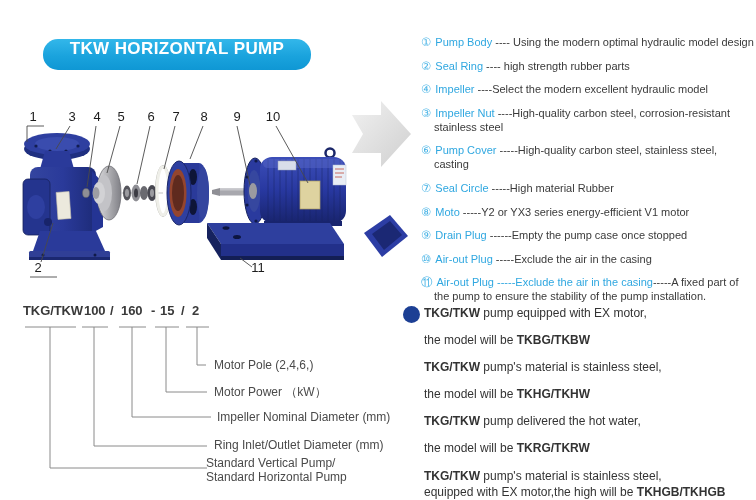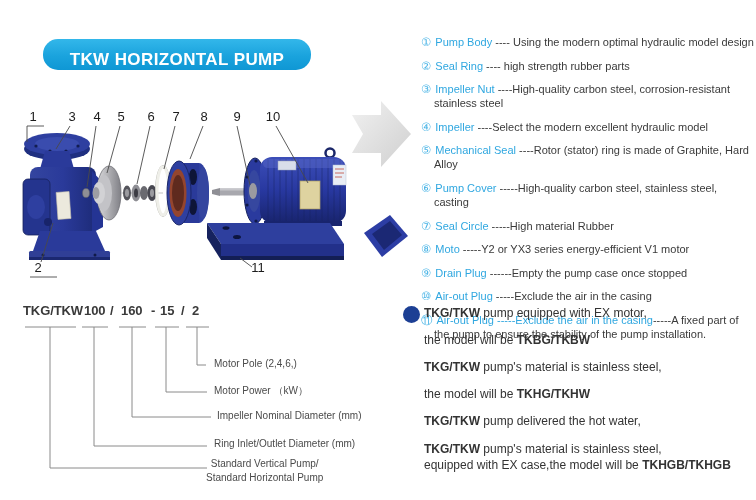--- a/index.html
+++ b/index.html
@@ -9,7 +9,7 @@
   
   .banner{position:absolute;left:43px;top:39px;width:268px;height:31px;
           background:linear-gradient(180deg,#33b7ea 0%,#1aa3dd 55%,#0f97d4 100%);
-          border-radius:15px;display:flex;align-items:flex-end;justify-content:center;}
+          border-radius:15px;display:flex;align-items:flex-start;justify-content:center;}
   .banner span{color:#fff;font-weight:bold;font-size:17px;letter-spacing:.4px;}
 
   

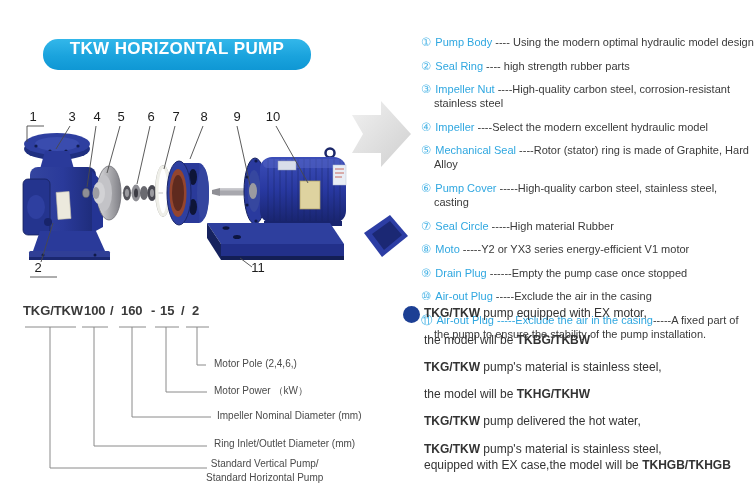--- a/index.html
+++ b/index.html
@@ -199,8 +199,8 @@
   <div class="parts-list">
     <div class="pl-item"><span class="pl-num">①</span><span class="pl-name">Pump Body</span><span class="pl-desc"> ---- Using the modern optimal hydraulic model design</span></div>
     <div class="pl-item"><span class="pl-num">②</span><span class="pl-name">Seal Ring</span><span class="pl-desc"> ---- high strength rubber parts</span></div>
+    <div class="pl-item"><span class="pl-num">④</span><span class="pl-name">Impeller</span><span class="pl-desc"> ----Select the modern excellent hydraulic model</span></div>
     <div class="pl-item"><span class="pl-num">③</span><span class="pl-name">Impeller Nut</span><span class="pl-desc"> ----High-quality carbon steel, corrosion-resistant stainless steel</span></div>
-    <div class="pl-item"><span class="pl-num">④</span><span class="pl-name">Impeller</span><span class="pl-desc"> ----Select the modern excellent hydraulic model</span></div>
     <div class="pl-item"><span class="pl-num">⑤</span><span class="pl-name">Mechanical Seal</span><span class="pl-desc"> ----Rotor (stator) ring is made of Graphite, Hard Alloy</span></div>
     <div class="pl-item"><span class="pl-num">⑥</span><span class="pl-name">Pump Cover</span><span class="pl-desc"> -----High-quality carbon steel, stainless steel, casting</span></div>
     <div class="pl-item"><span class="pl-num">⑦</span><span class="pl-name">Seal Circle</span><span class="pl-desc"> -----High material Rubber</span></div>

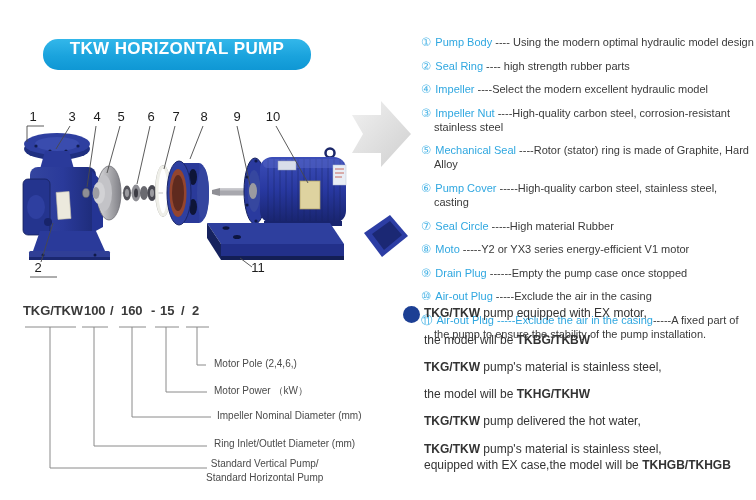--- a/index.html
+++ b/index.html
@@ -201,7 +201,6 @@
     <div class="pl-item"><span class="pl-num">②</span><span class="pl-name">Seal Ring</span><span class="pl-desc"> ---- high strength rubber parts</span></div>
     <div class="pl-item"><span class="pl-num">④</span><span class="pl-name">Impeller</span><span class="pl-desc"> ----Select the modern excellent hydraulic model</span></div>
     <div class="pl-item"><span class="pl-num">③</span><span class="pl-name">Impeller Nut</span><span class="pl-desc"> ----High-quality carbon steel, corrosion-resistant stainless steel</span></div>
-    <div class="pl-item"><span class="pl-num">⑤</span><span class="pl-name">Mechanical Seal</span><span class="pl-desc"> ----Rotor (stator) ring is made of Graphite, Hard Alloy</span></div>
     <div class="pl-item"><span class="pl-num">⑥</span><span class="pl-name">Pump Cover</span><span class="pl-desc"> -----High-quality carbon steel, stainless steel, casting</span></div>
     <div class="pl-item"><span class="pl-num">⑦</span><span class="pl-name">Seal Circle</span><span class="pl-desc"> -----High material Rubber</span></div>
     <div class="pl-item"><span class="pl-num">⑧</span><span class="pl-name">Moto</span><span class="pl-desc"> -----Y2 or YX3 series energy-efficient V1 motor</span></div>

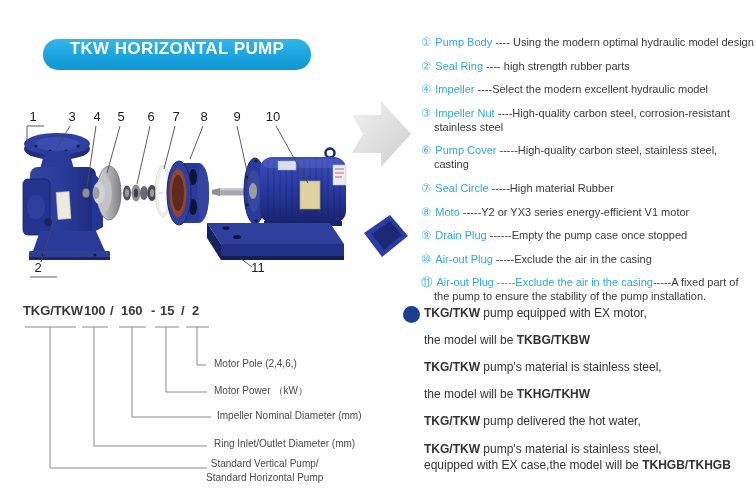--- a/index.html
+++ b/index.html
@@ -25,7 +25,7 @@
   
   .mc{position:absolute;top:303px;font-weight:bold;font-size:13px;color:#3a3a3a;letter-spacing:-.1px;}
   .model-lines{position:absolute;left:0;top:300px;width:420px;height:200px;}
-  .ml-label{position:absolute;font-size:10px;color:#4a4a4a;white-space:nowrap;text-align:center;}
+  .ml-label{position:absolute;font-size:12px;color:#4a4a4a;white-space:nowrap;}
 
   
   .note-bullet{position:absolute;left:403px;top:306px;width:17px;height:17px;border-radius:50%;

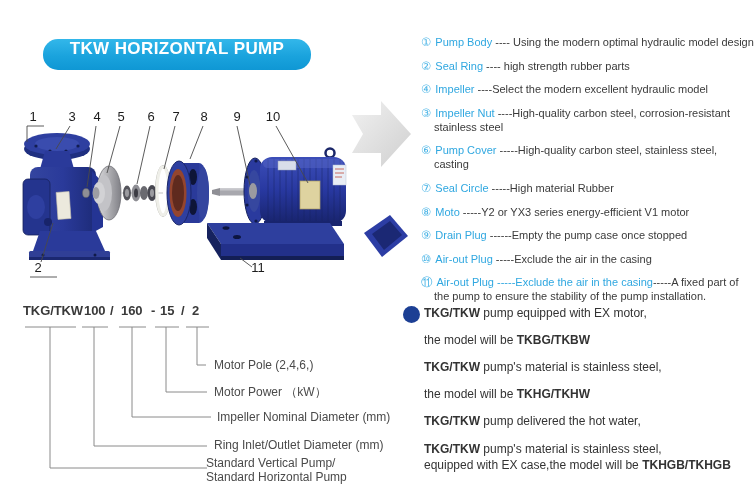--- a/index.html
+++ b/index.html
@@ -249,6 +249,7 @@
     </div>
     <div class="note">
       <div class="ln"><span class="b">TKG/TKW</span><span> pump delivered the hot water,</span></div>
+      <div class="ln"><span>the model will be </span><span class="b">TKRG/TKRW</span></div>
     </div>
     <div class="note tight">
       <div class="ln"><span class="b">TKG/TKW</span><span> pump's material is stainless steel,</span></div>

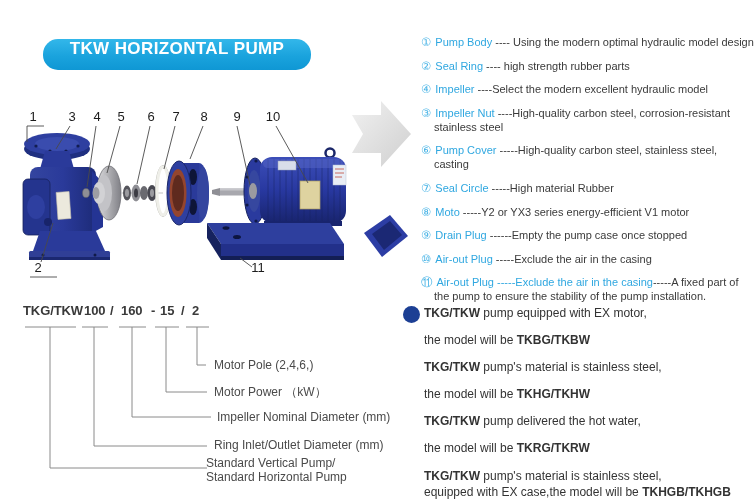--- a/index.html
+++ b/index.html
@@ -253,7 +253,7 @@
     </div>
     <div class="note tight">
       <div class="ln"><span class="b">TKG/TKW</span><span> pump's material is stainless steel,</span></div>
-      <div class="ln"><span>equipped with EX case,the model will be </span><span class="b">TKHGB/TKHGB</span></div>
+      <div class="ln"><span>equipped with EX motor,the high will be </span><span class="b">TKHGB/TKHGB</span></div>
     </div>
   </div>
 

